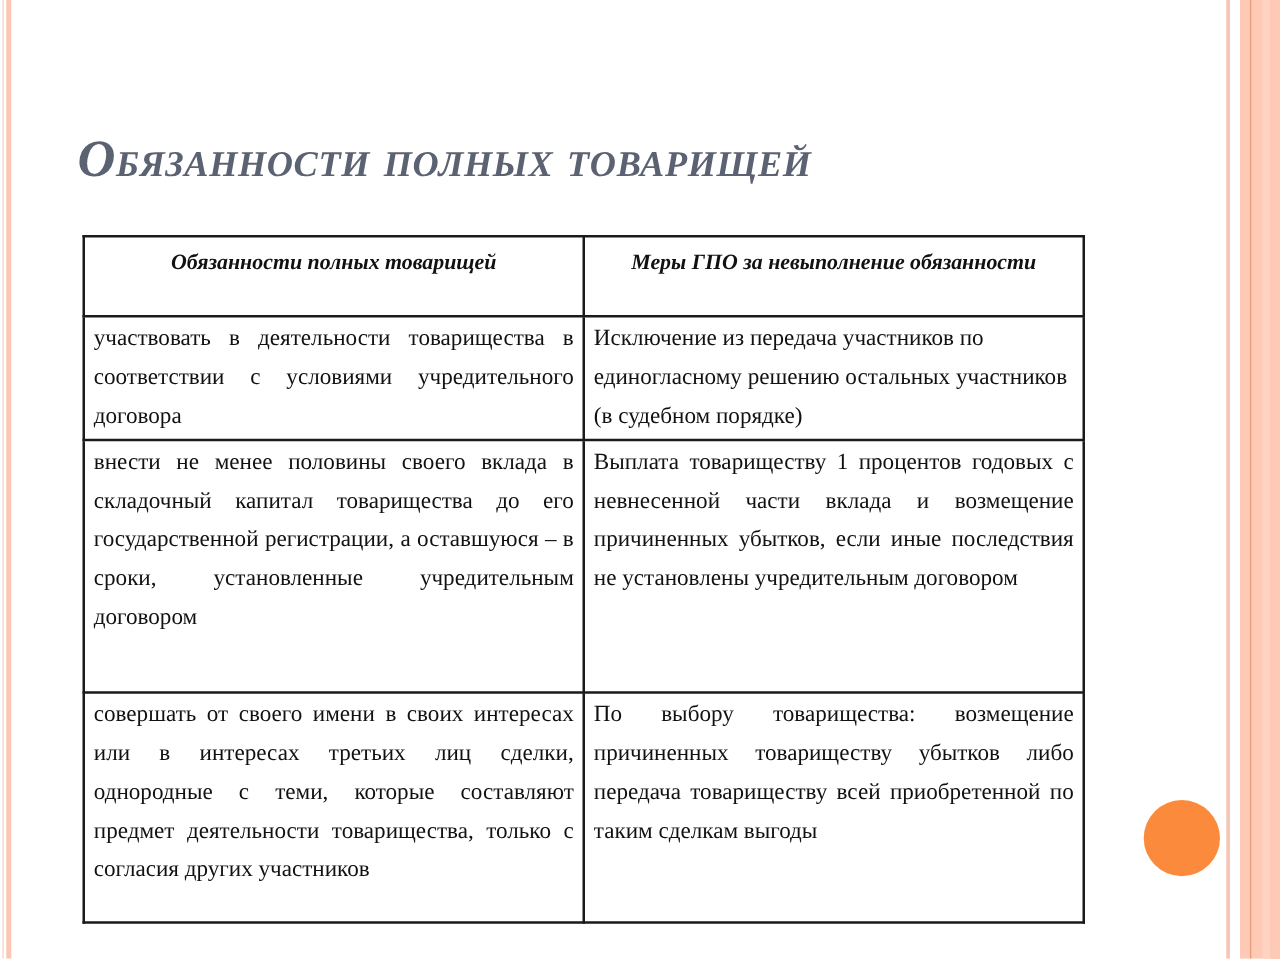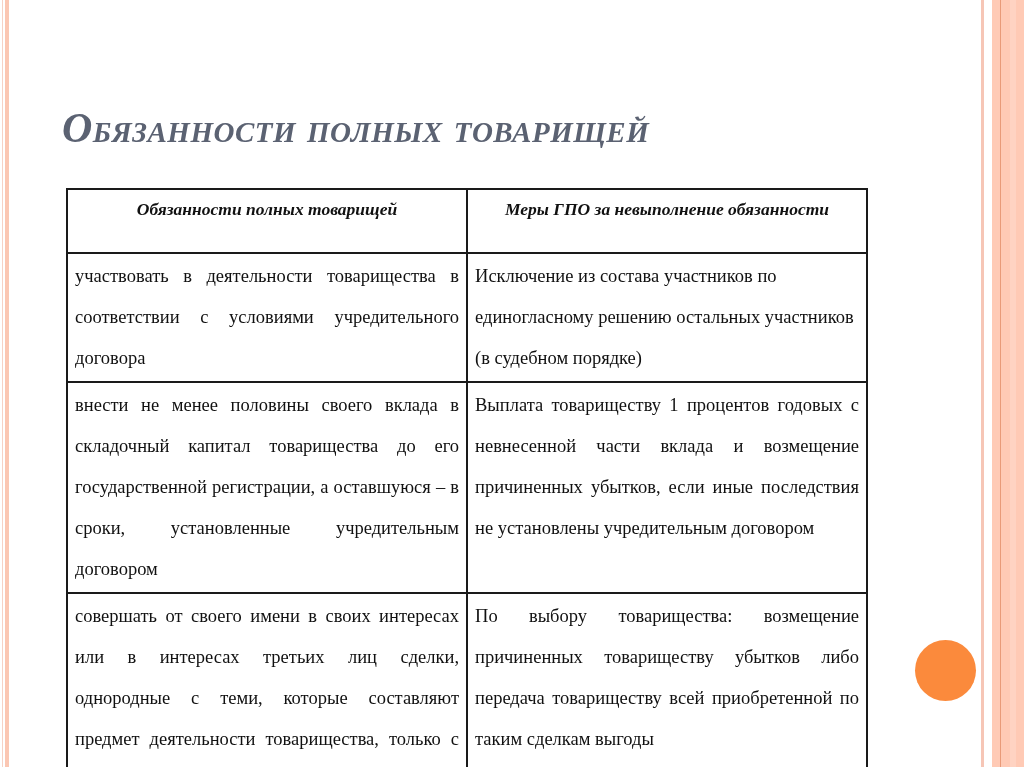--- a/index.html
+++ b/index.html
@@ -32,7 +32,7 @@
     border: 2px solid #1a1a1a;
     vertical-align: top;
     padding: 2px 7px 2px 7px;
-    line-height: 41px;
+    line-height: 31px;
   }
   table.duties th {
     font-style: italic; font-weight: bold; text-align: center;

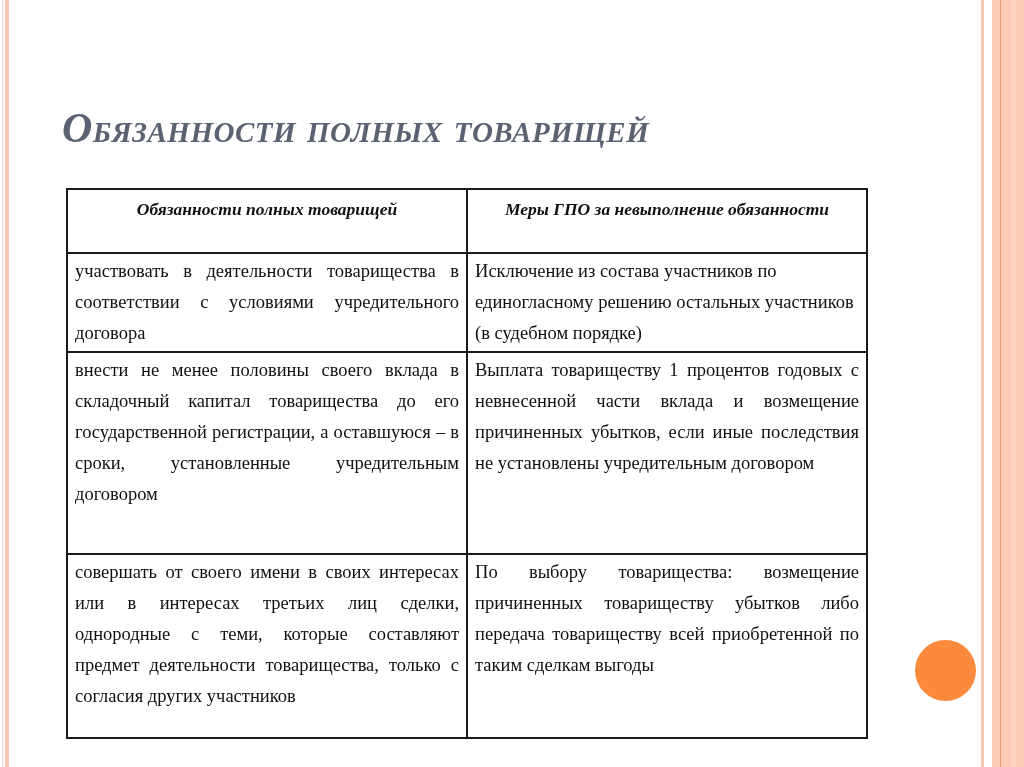--- a/index.html
+++ b/index.html
@@ -74,7 +74,7 @@
   <tbody>
     <tr class="r1">
       <td class="just">участвовать в деятельности товарищества в соответствии с условиями учредительного договора</td>
-      <td>Исключение из состава участников по единогласному решению остальных участников (в судебном порядке)</td>
+      <td>Исключение из передача участников по единогласному решению остальных участников (в судебном порядке)</td>
     </tr>
     <tr class="r2">
       <td class="just">внести не менее половины своего вклада в складочный капитал товарищества до его государственной регистрации, а оставшуюся – в сроки, установленные учредительным договором</td>

